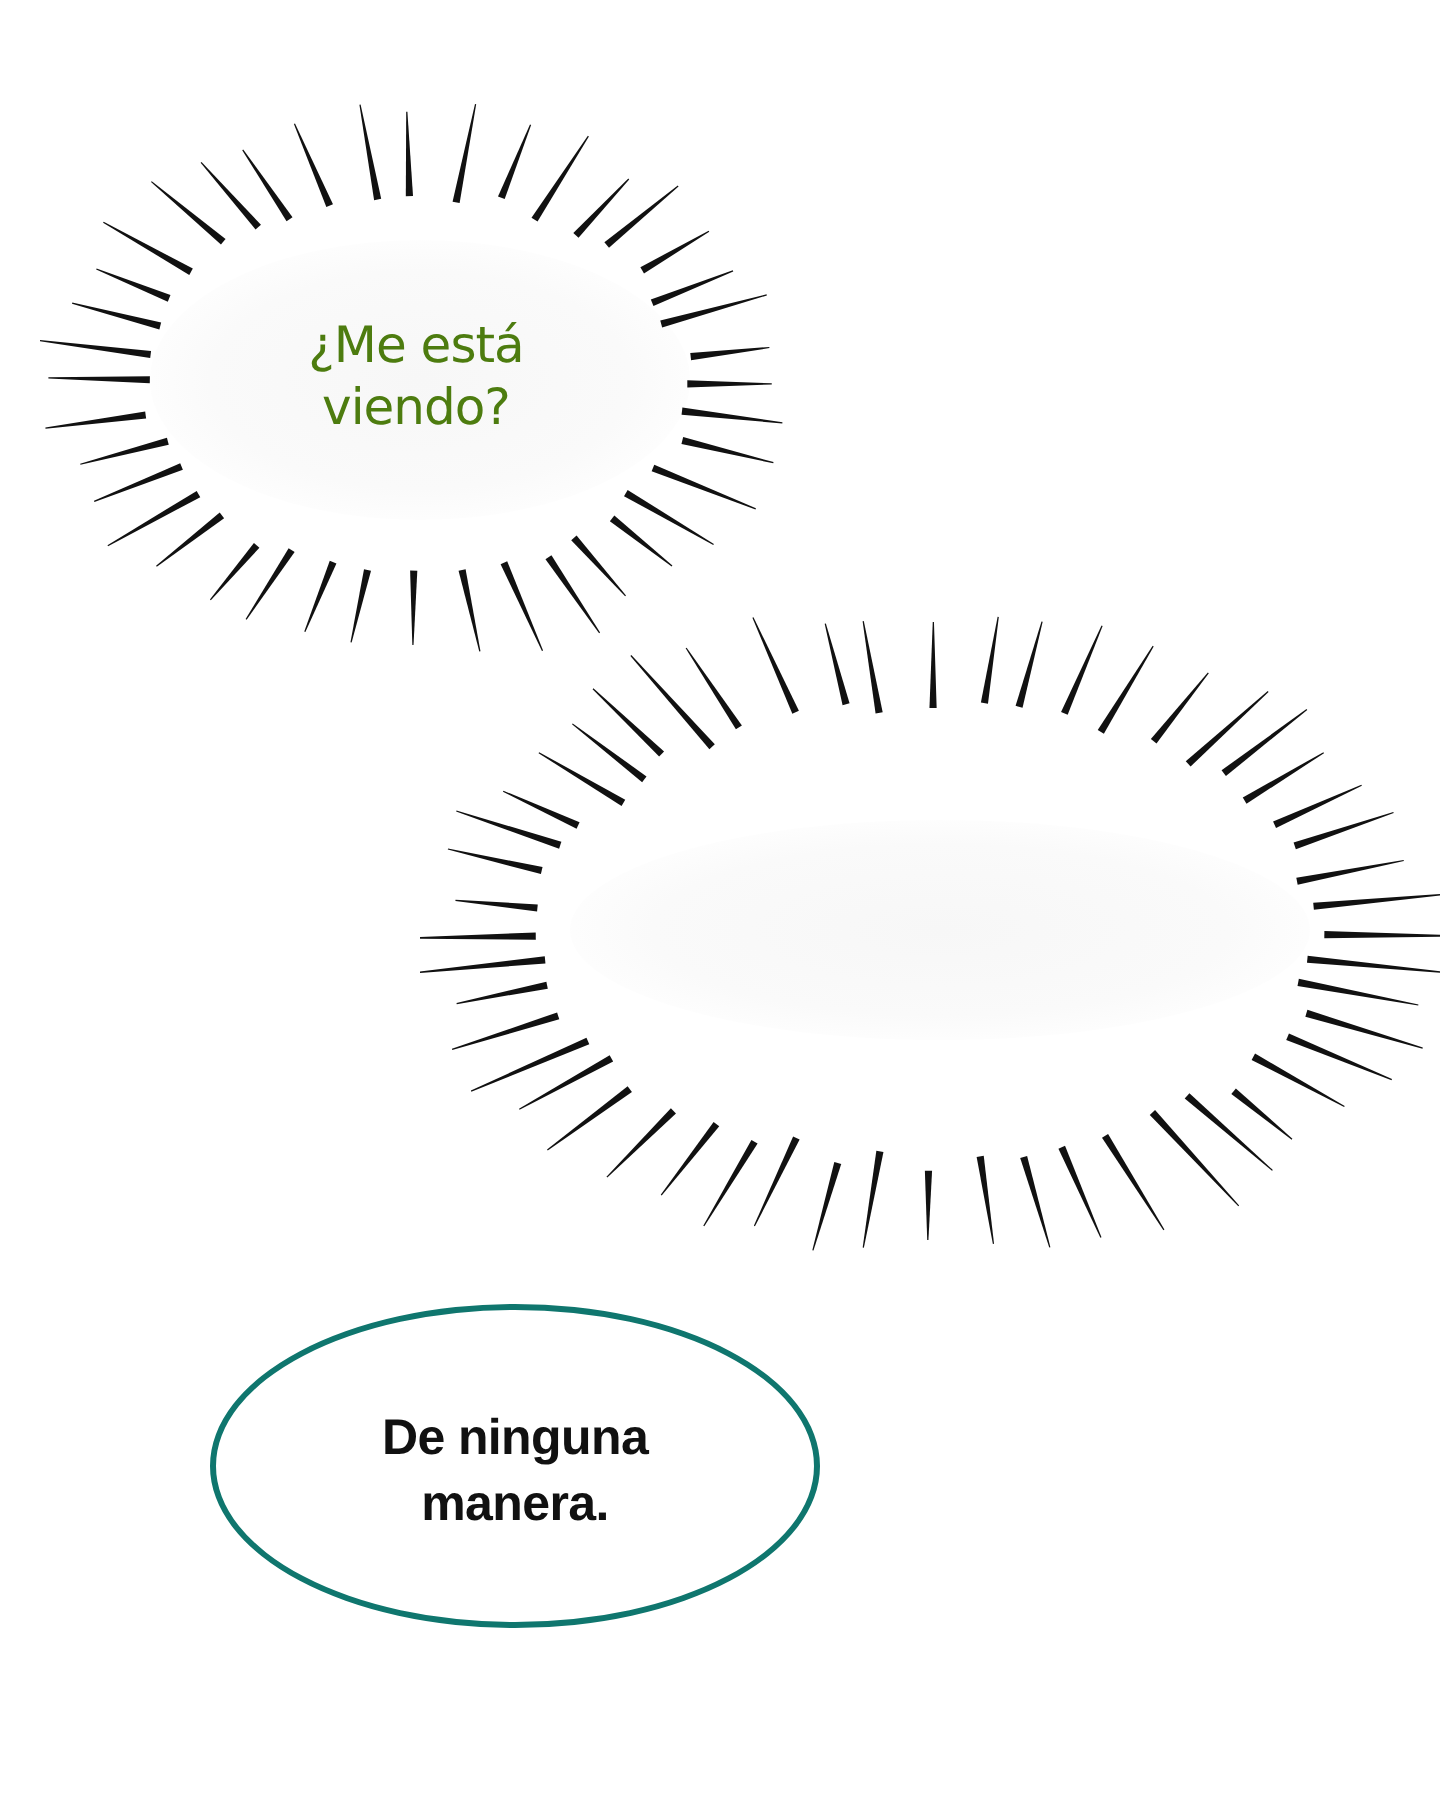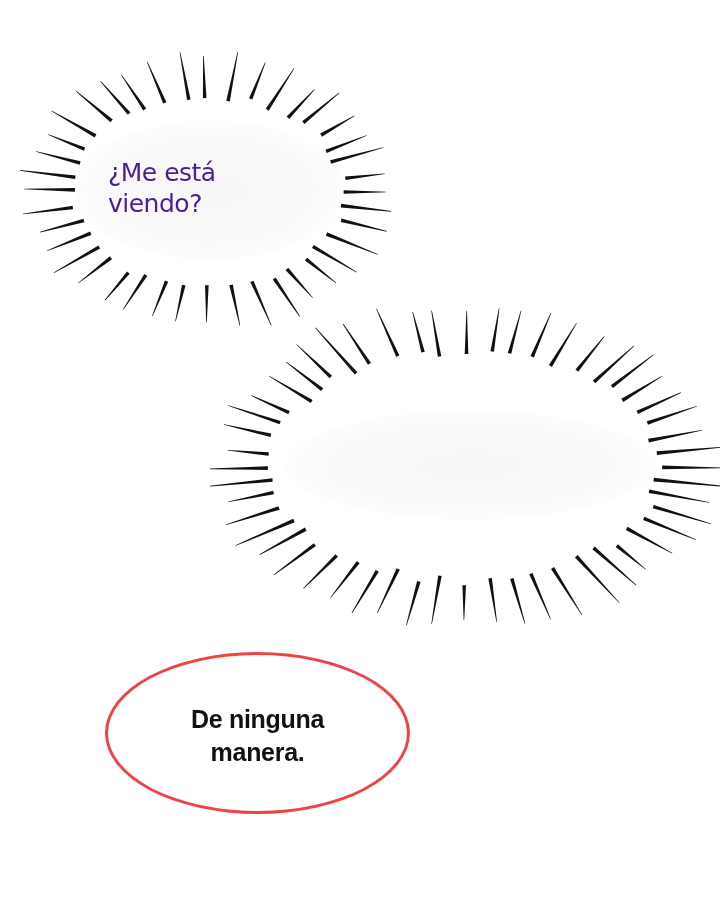--- a/index.html
+++ b/index.html
@@ -34,7 +34,8 @@
     }
     .burst-text {
       position: absolute;
-      color: #4c1d95;
+      text-align: center;
+      color: #4d7c0f;
       font-family: "DejaVu Sans", sans-serif;
       font-weight: normal;
       letter-spacing: -0.5px;

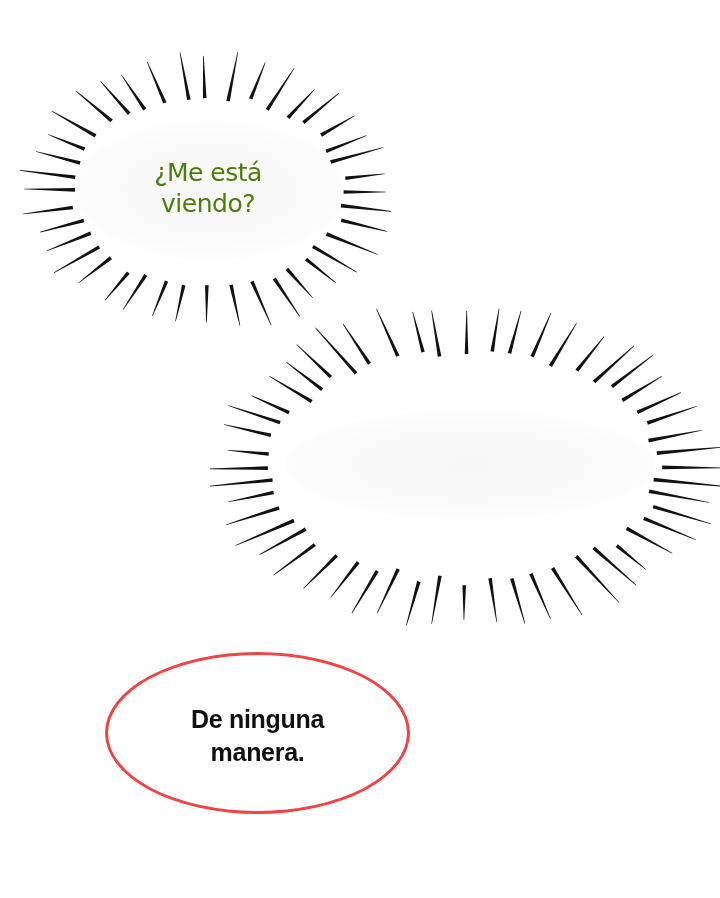--- a/index.html
+++ b/index.html
@@ -49,7 +49,7 @@
       width: 305px;
       height: 162px;
       box-sizing: border-box;
-      border: 3px solid #ef4444;
+      border: 3px solid #0f766e;
       border-radius: 50%;
       background: #ffffff;
     }

